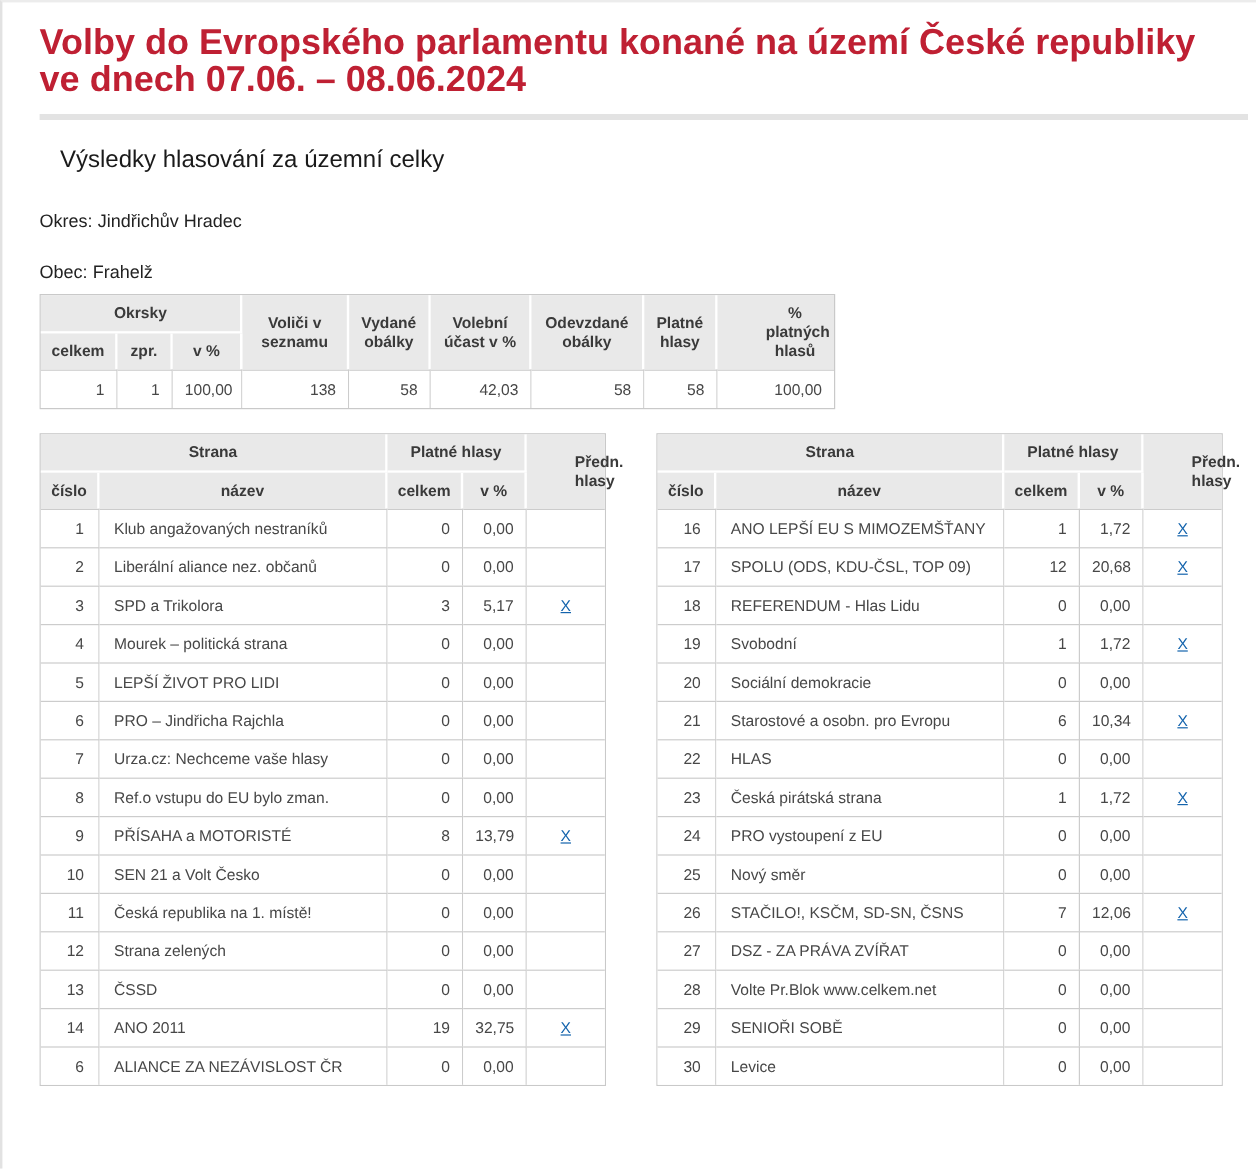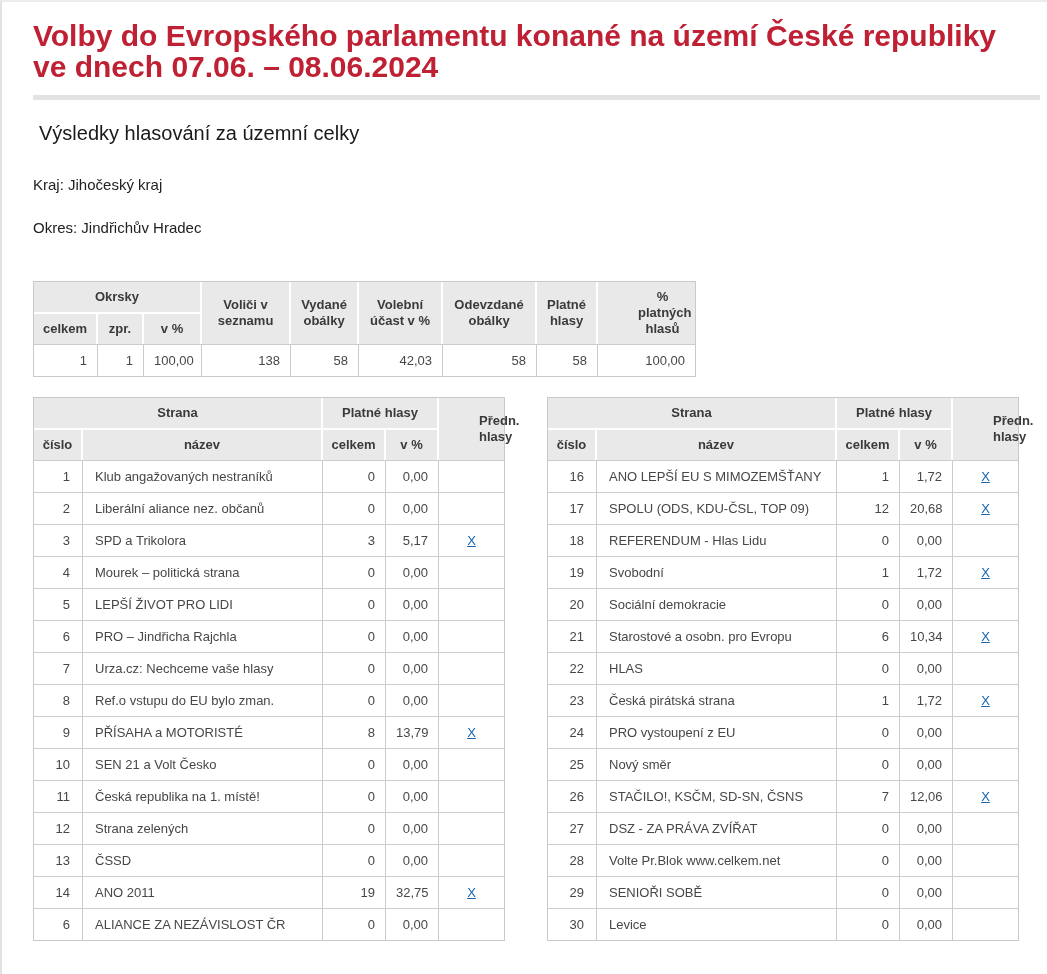--- a/index.html
+++ b/index.html
@@ -31,7 +31,7 @@
     margin-top: 13px;
   }
   h2.section-title {
-    margin: 21px 0 0 6px;
+    margin: 21px 0 0 17px;
     font-size: 20px;
     line-height: 24px;
     font-weight: 400;

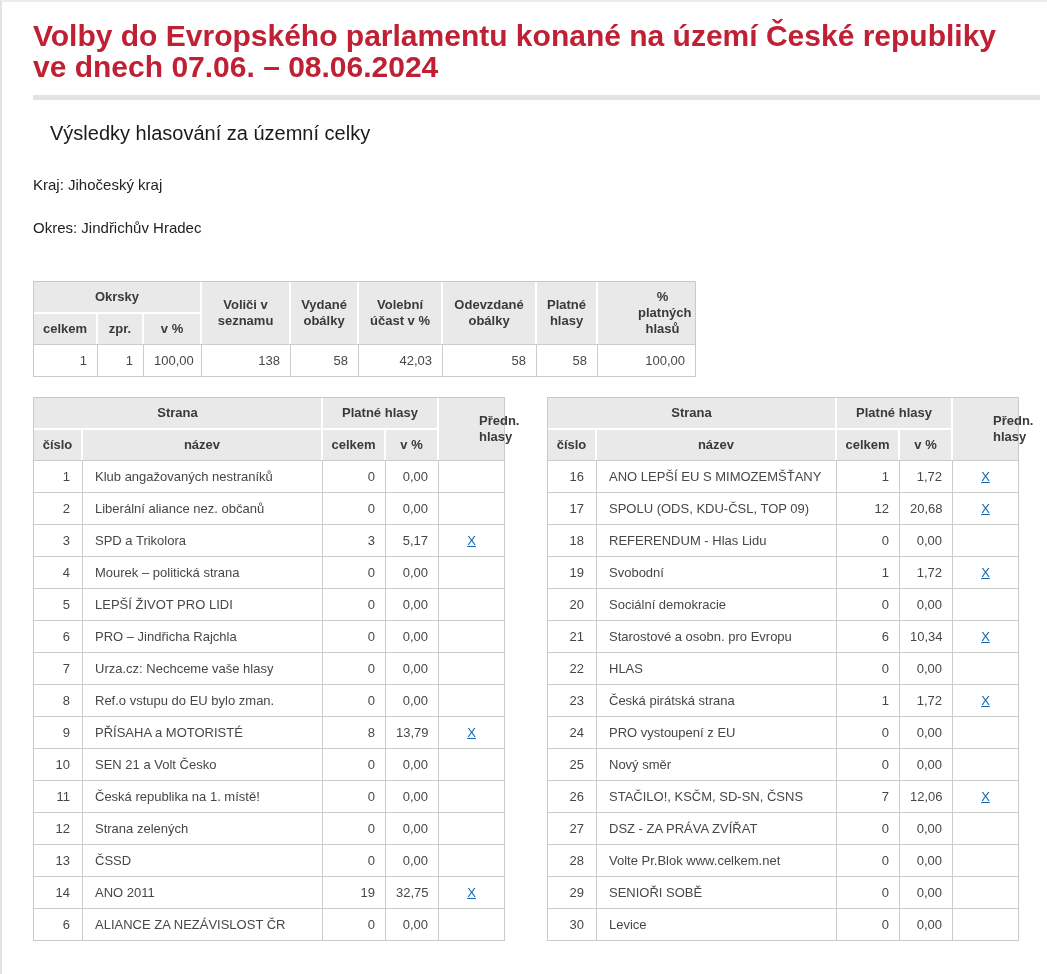--- a/index.html
+++ b/index.html
@@ -103,7 +103,6 @@
 
   <h2 class="section-title">Výsledky hlasování za územní celky</h2>
 
-  <p class="region"><span>Kraj:</span> <span>Jihočeský kraj</span></p>
   <p class="region"><span>Okres:</span> <span>Jindřichův Hradec</span></p>
 
   <table class="summary">

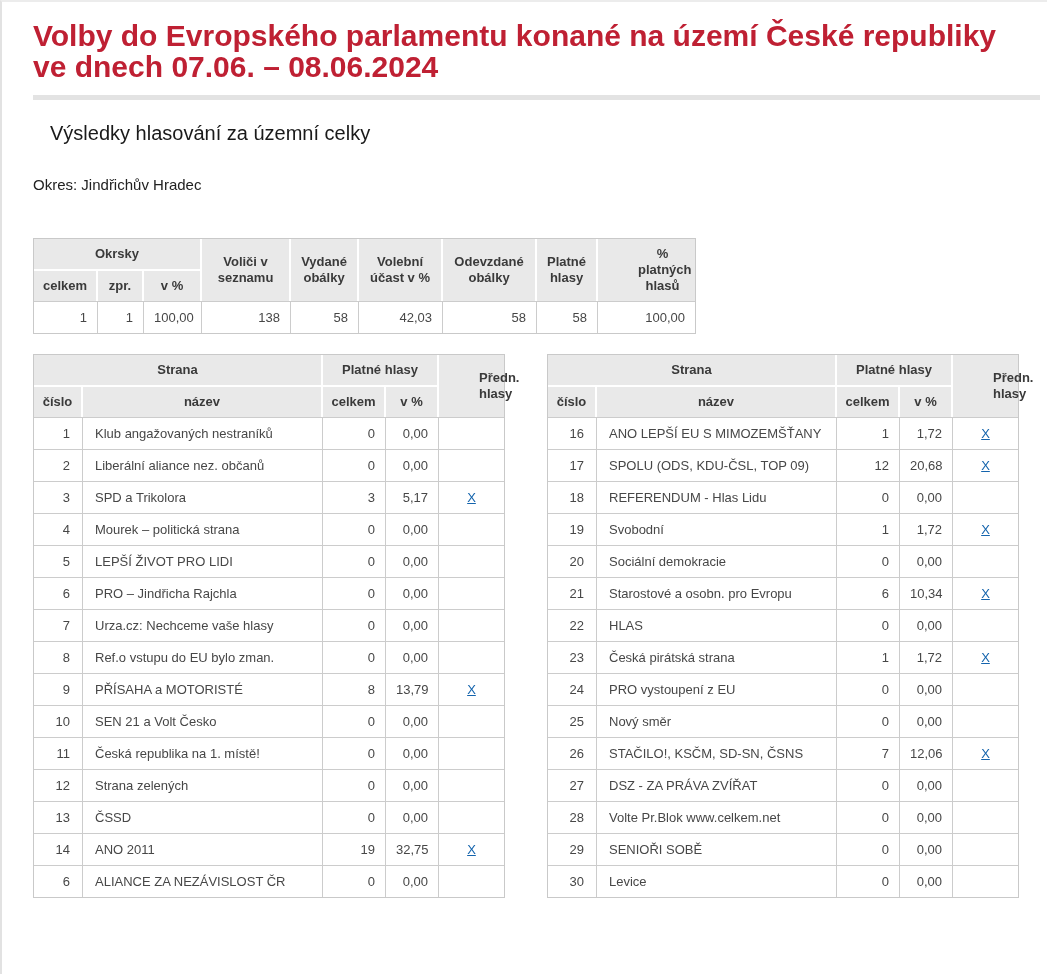--- a/index.html
+++ b/index.html
@@ -104,6 +104,7 @@
   <h2 class="section-title">Výsledky hlasování za územní celky</h2>
 
   <p class="region"><span>Okres:</span> <span>Jindřichův Hradec</span></p>
+  <p class="region"><span>Obec:</span> <span>Frahelž</span></p>
 
   <table class="summary">
     <colgroup>

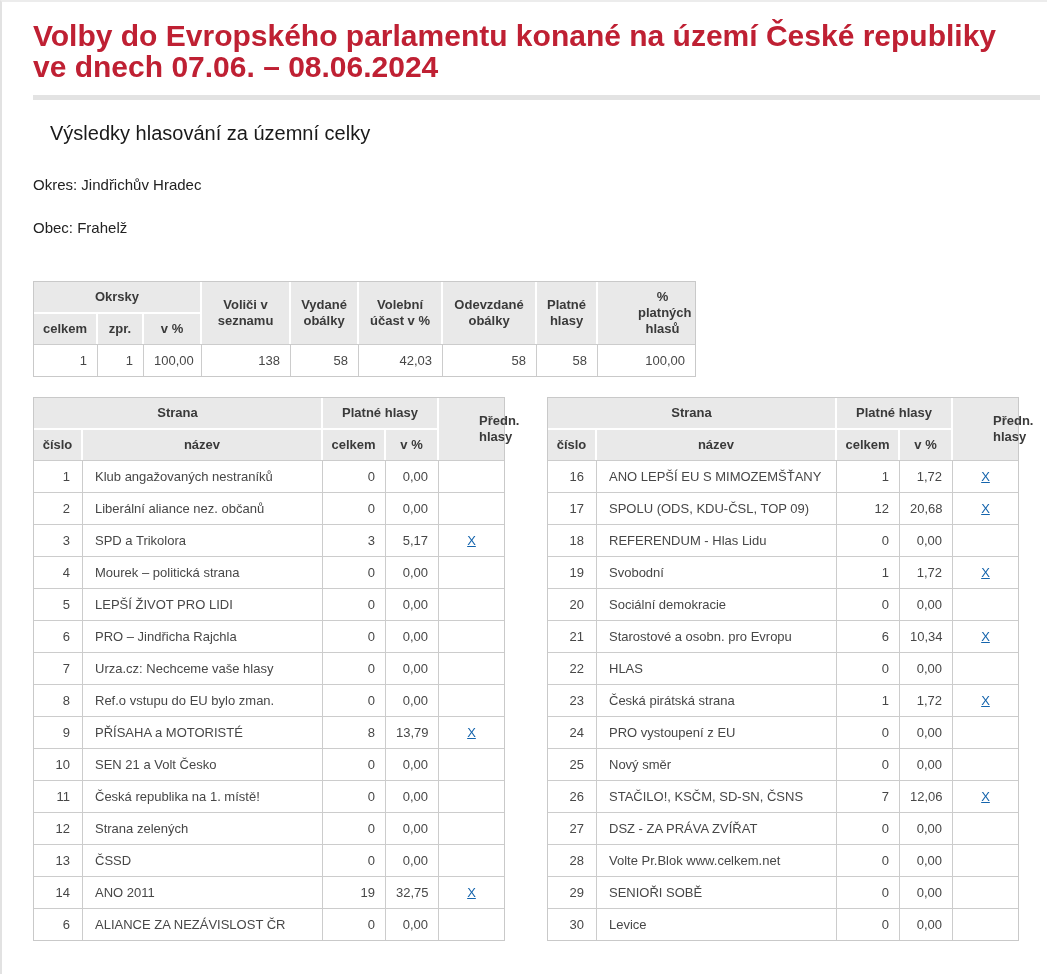--- a/index.html
+++ b/index.html
@@ -76,7 +76,7 @@
   }
   td:last-child { border-right: none; }
 
-  table.summary { margin-top: 44px; width: 663px; }
+  table.summary { margin-top: 8px; width: 663px; }
   table.summary td { text-align: right; }
 
   .party-tables { display: flex; gap: 42px; margin-top: 20px; }

